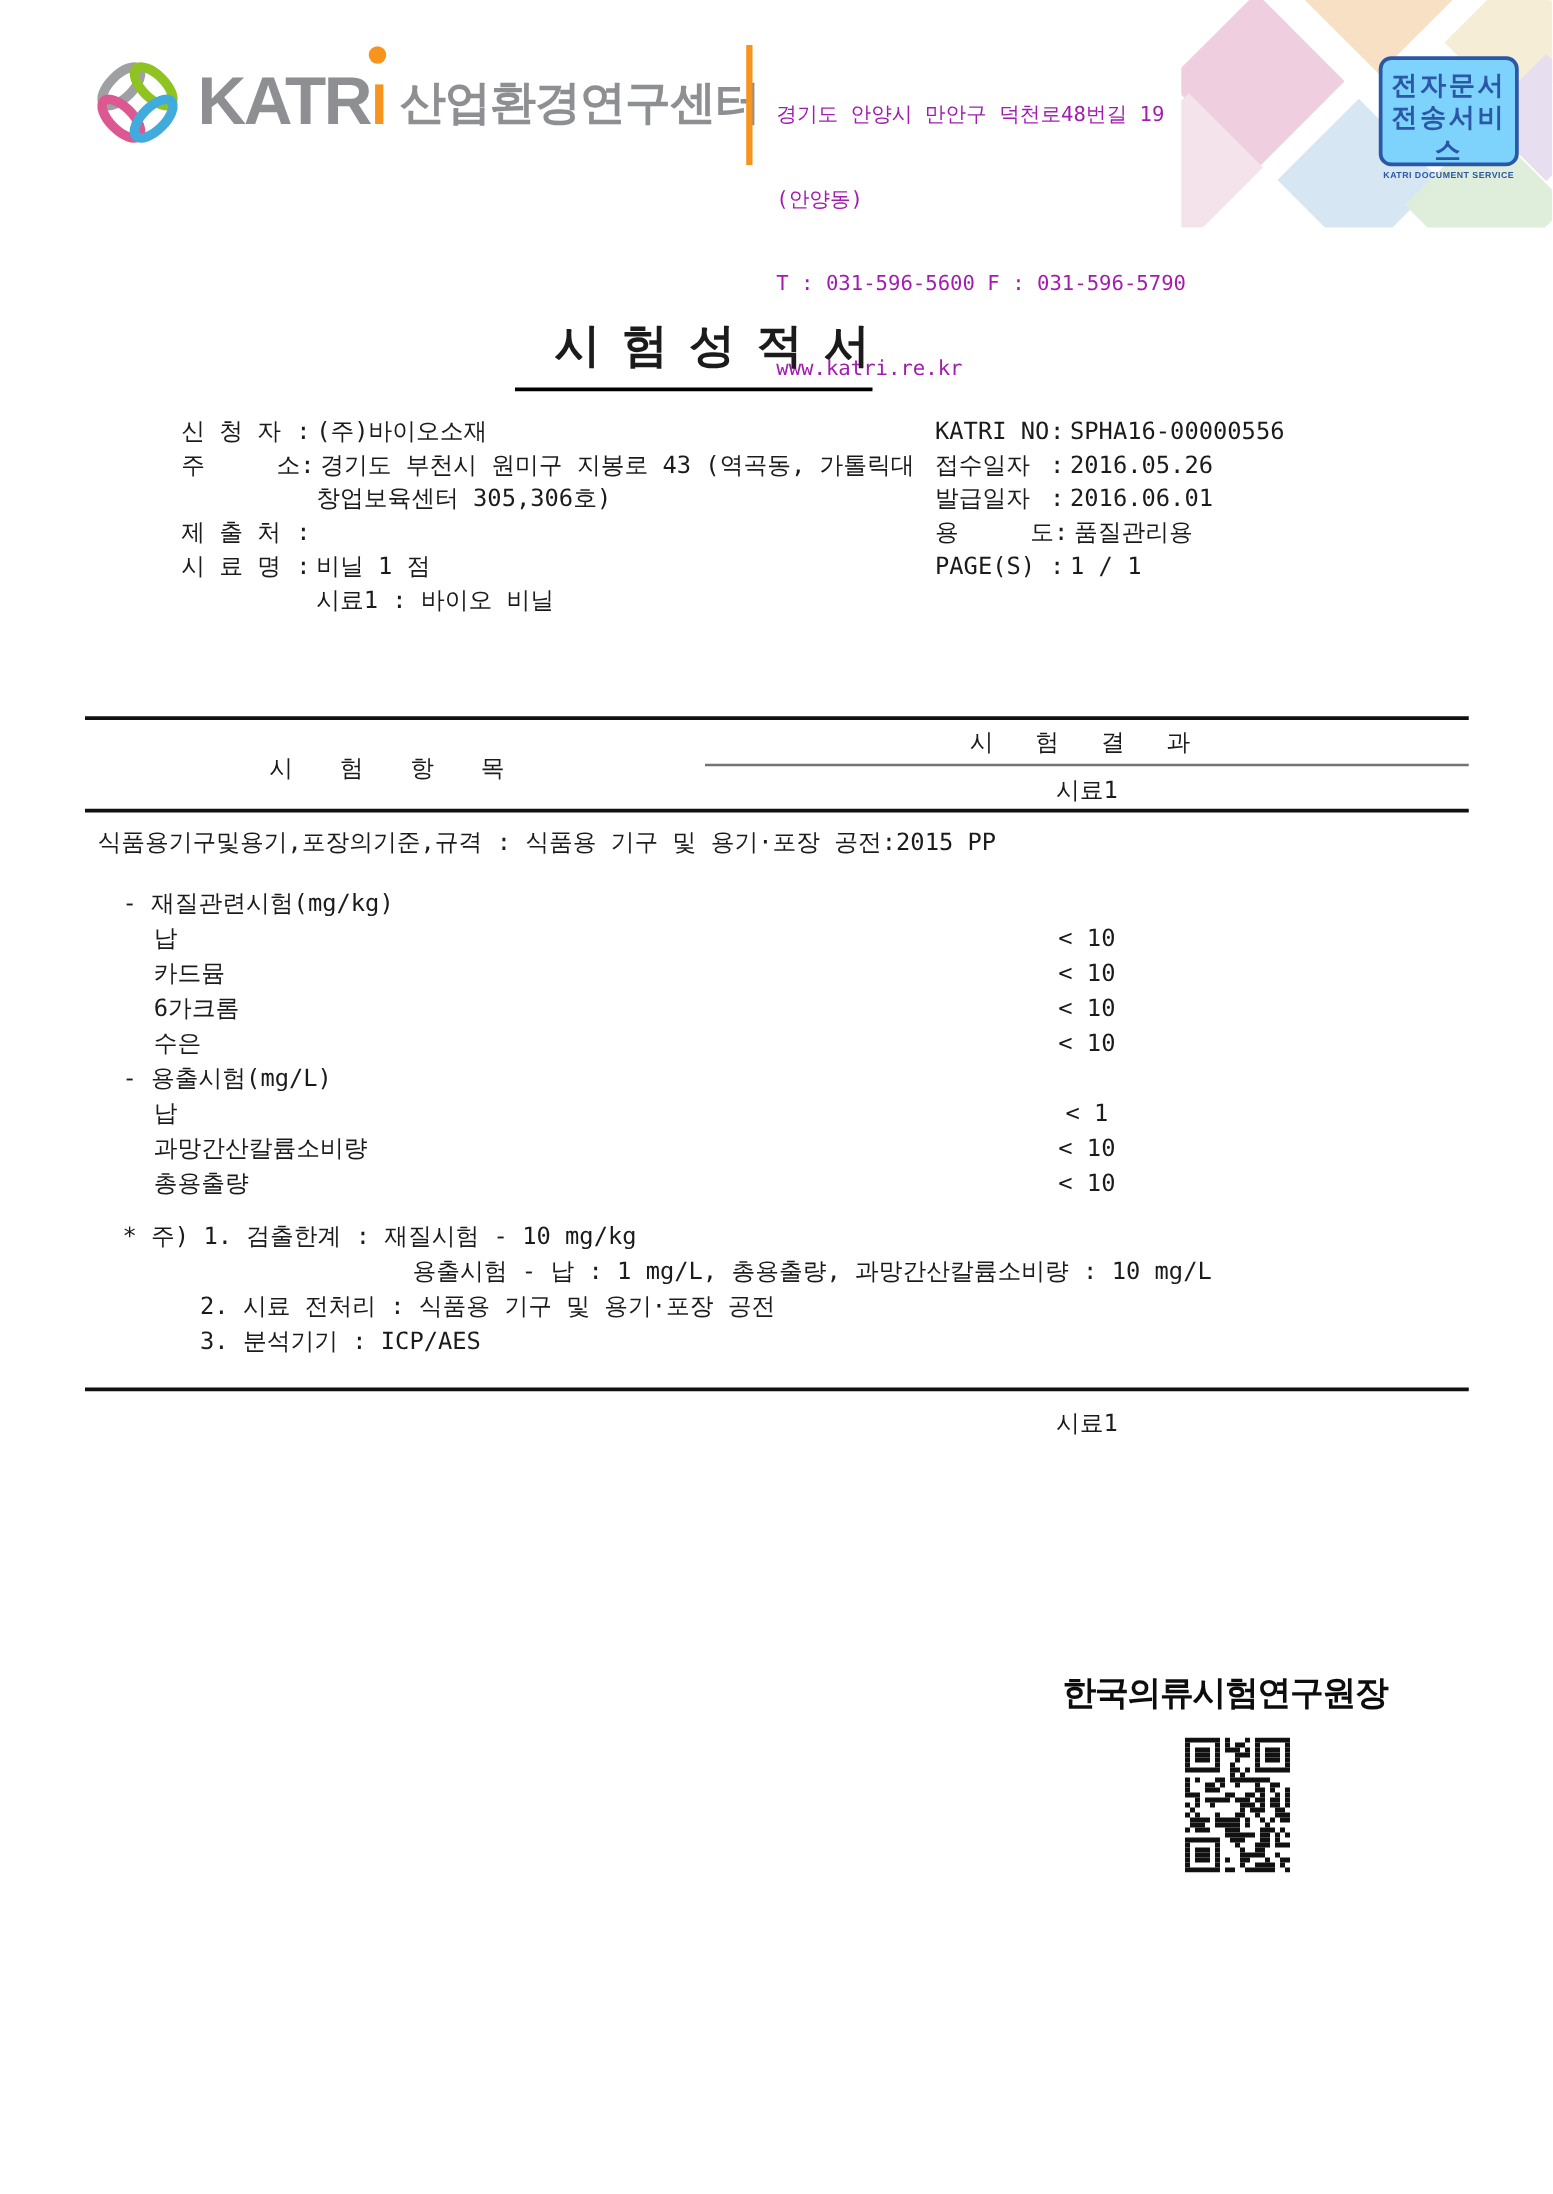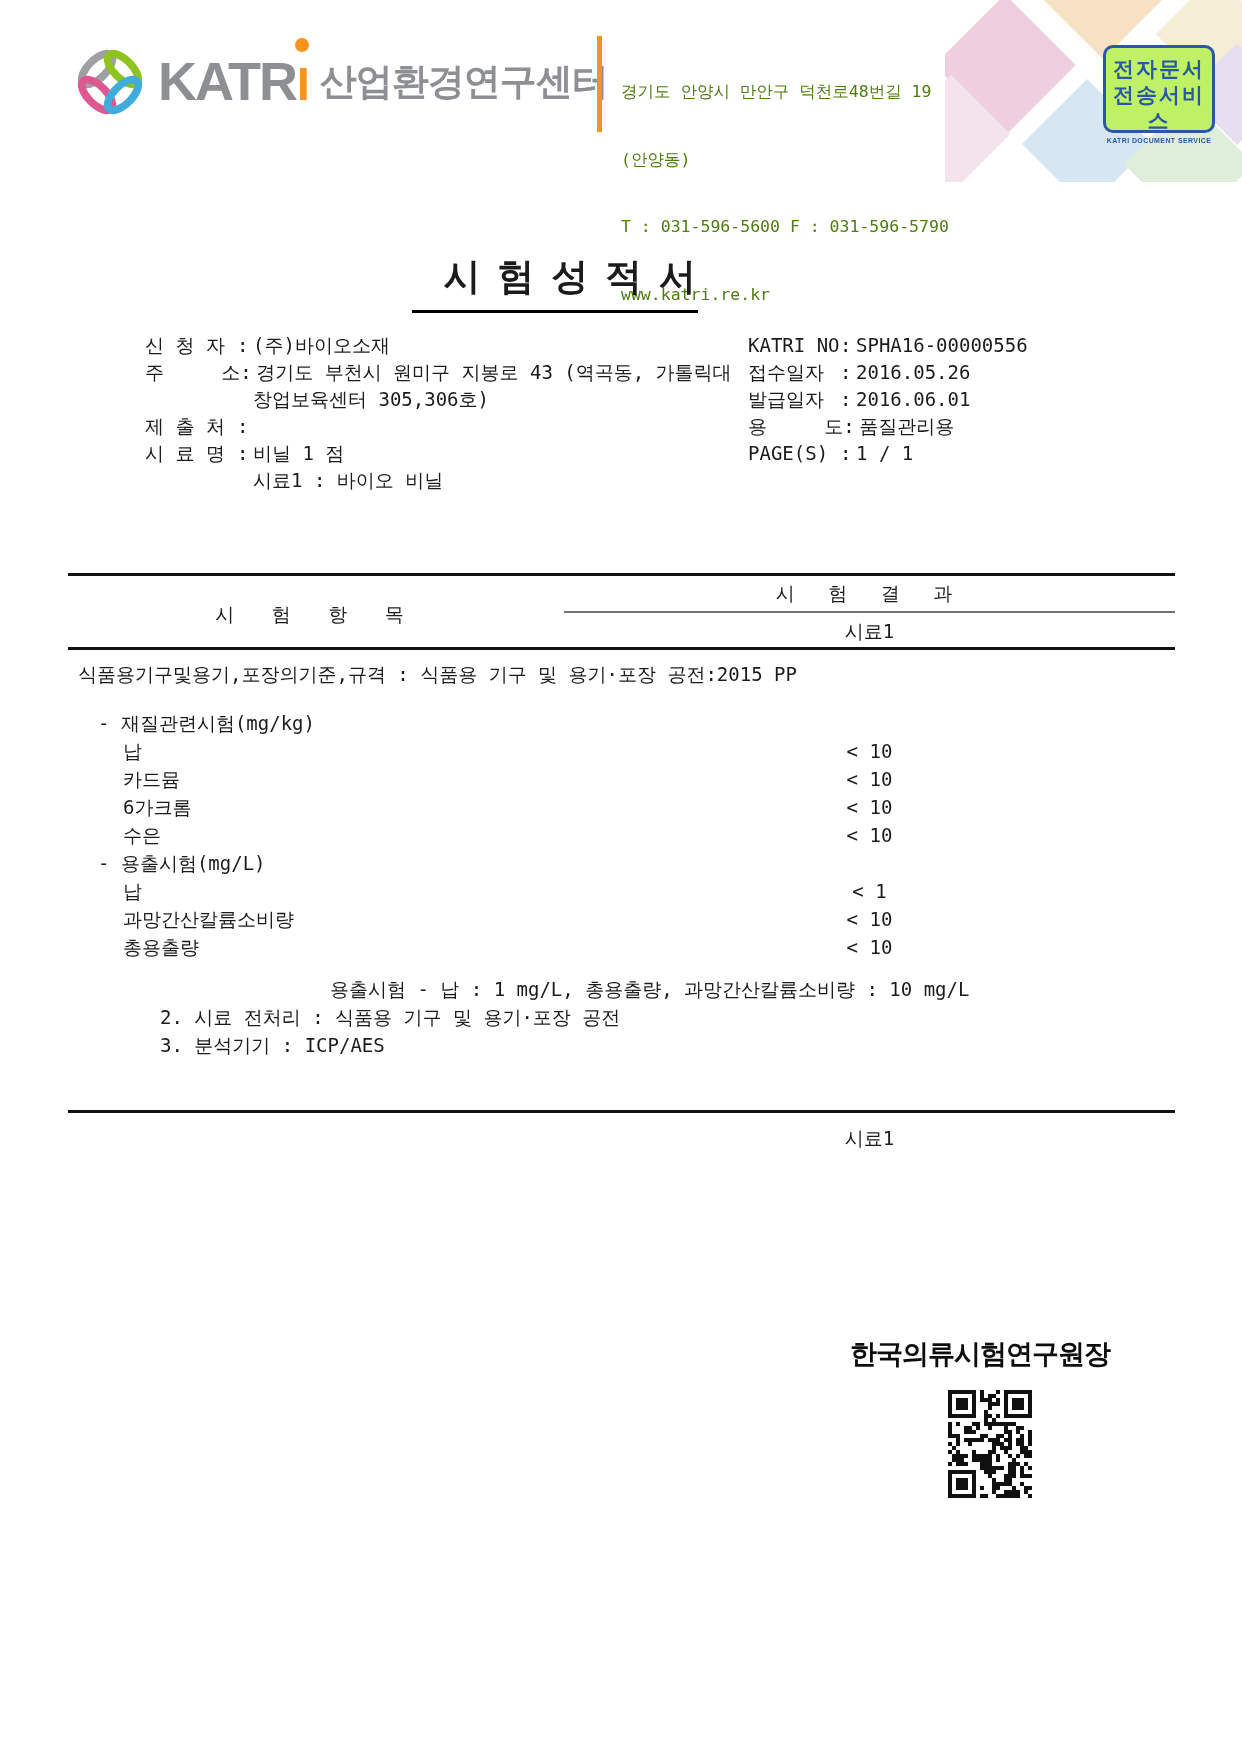--- a/index.html
+++ b/index.html
@@ -26,7 +26,7 @@
   .d5 { left:198px; top:118px;  width:92px;  height:92px;  background:#dfeeda; }
   .d6 { left:256px; top:58px;   width:72px;  height:72px;  background:#e7deef; }
   .d7 { left:-36px; top:92px;   width:84px;  height:84px;  background:#f5e3ec; }
-  .badge { position:absolute; left:158px; top:45px; width:112px; height:88px; background:#bef264; border:3px solid #2b57a7; border-radius:10px; text-align:center; padding-top:8px; color:#2b57a7; }
+  .badge { position:absolute; left:158px; top:45px; width:112px; height:88px; background:#7dd3fc; border:3px solid #2b57a7; border-radius:10px; text-align:center; padding-top:8px; color:#2b57a7; }
   .badge .bl { font-family:"Liberation Sans",sans-serif; font-weight:bold; font-size:21px; letter-spacing:2px; line-height:26px; }
   .badge .cap { font-family:"Liberation Sans",sans-serif; font-weight:bold; font-size:7px; letter-spacing:0.4px; margin-top:3px; }
 

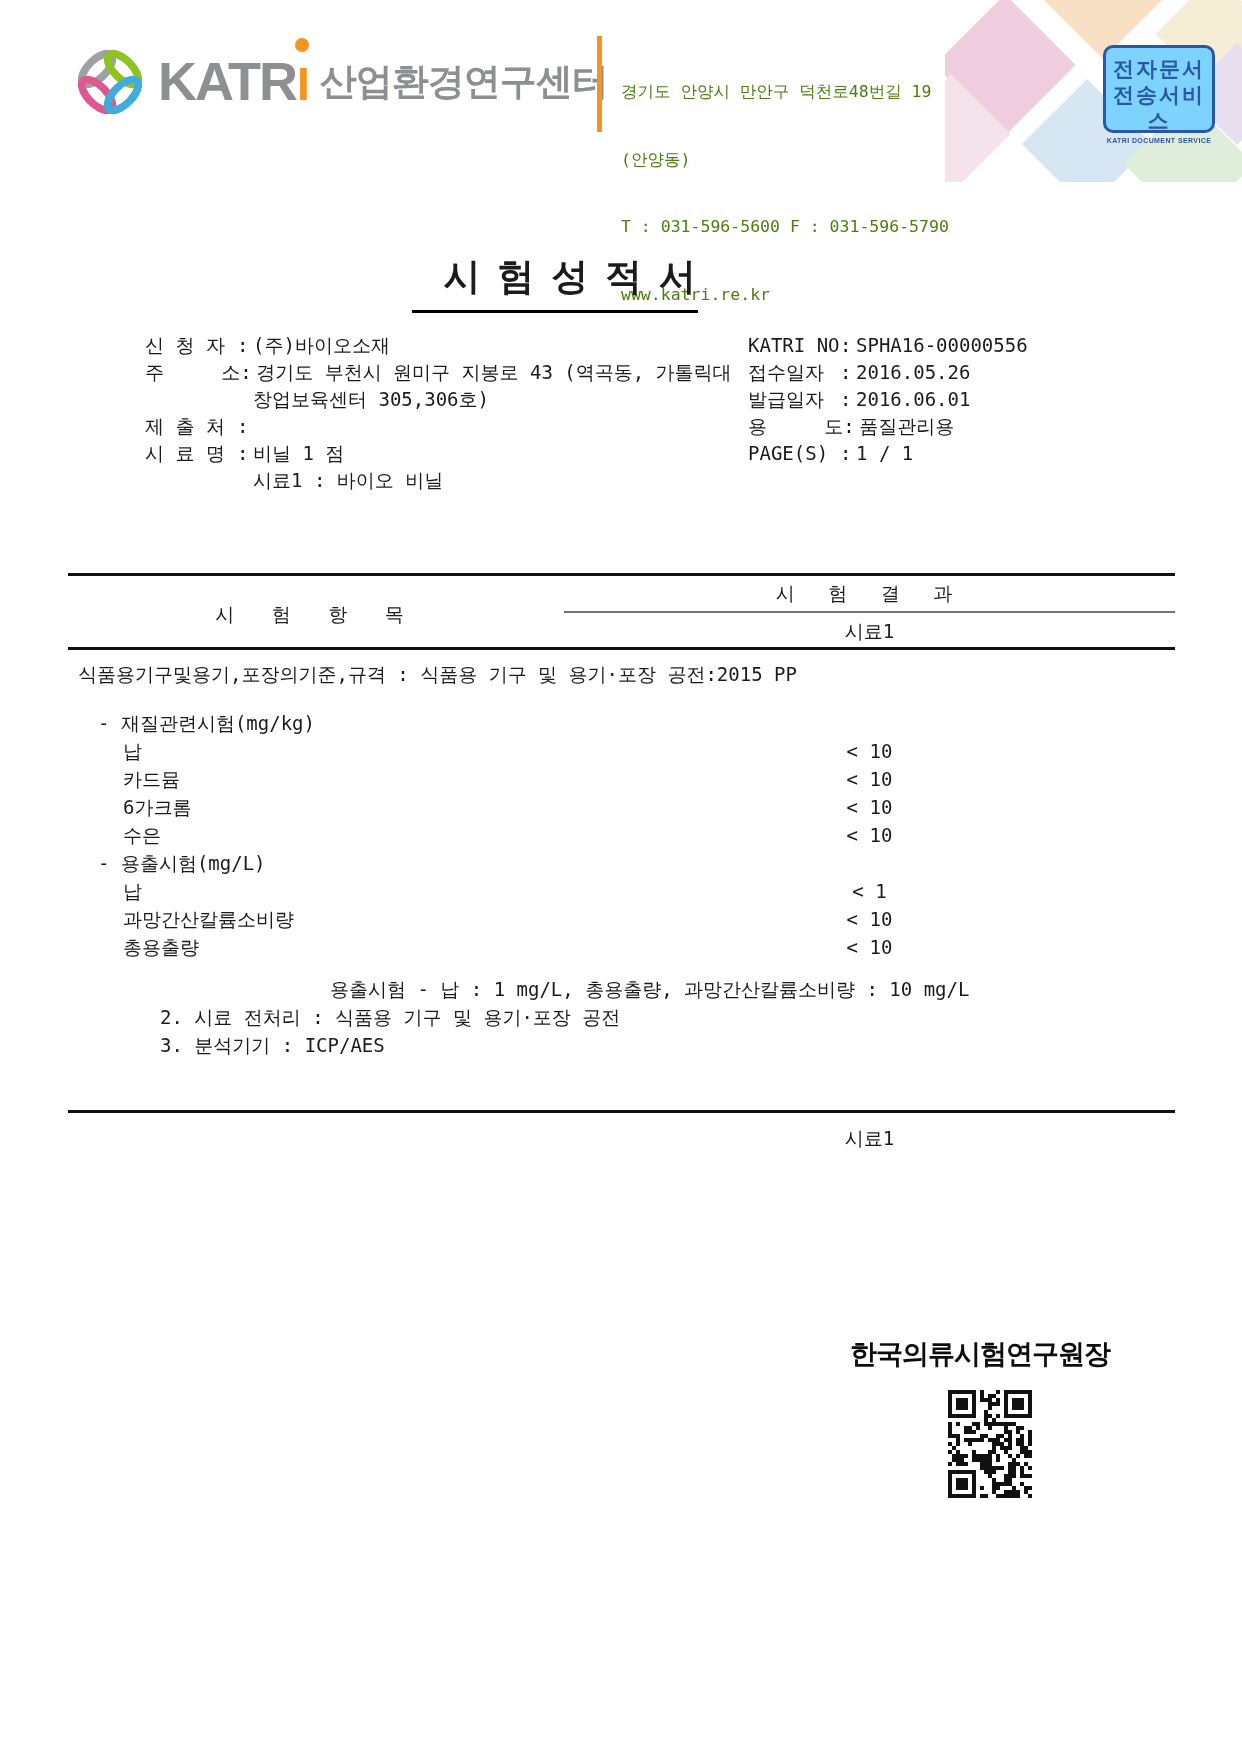--- a/index.html
+++ b/index.html
@@ -15,7 +15,7 @@
   .brand-i::before { content:""; position:absolute; top:-8px; left:50%; transform:translateX(-50%); width:14px; height:14px; border-radius:50%; background:#f7941d; }
   .org { font-family:"Liberation Sans",sans-serif; font-weight:600; font-size:37px; color:#8d8f92; margin-left:12px; letter-spacing:-1px; }
   .vbar { position:absolute; left:597px; top:36px; width:5px; height:96px; background:#f7941d; }
-  .contact { position:absolute; left:621px; top:36px; font-size:16.5px; line-height:22.5px; color:#4d7c0f; white-space:pre; }
+  .contact { position:absolute; left:621px; top:36px; font-size:16.5px; line-height:22.5px; color:#a21caf; white-space:pre; }
 
   .deco { position:absolute; left:945px; top:0; width:297px; height:182px; overflow:hidden; }
   .dm { position:absolute; display:block; transform:rotate(45deg); }

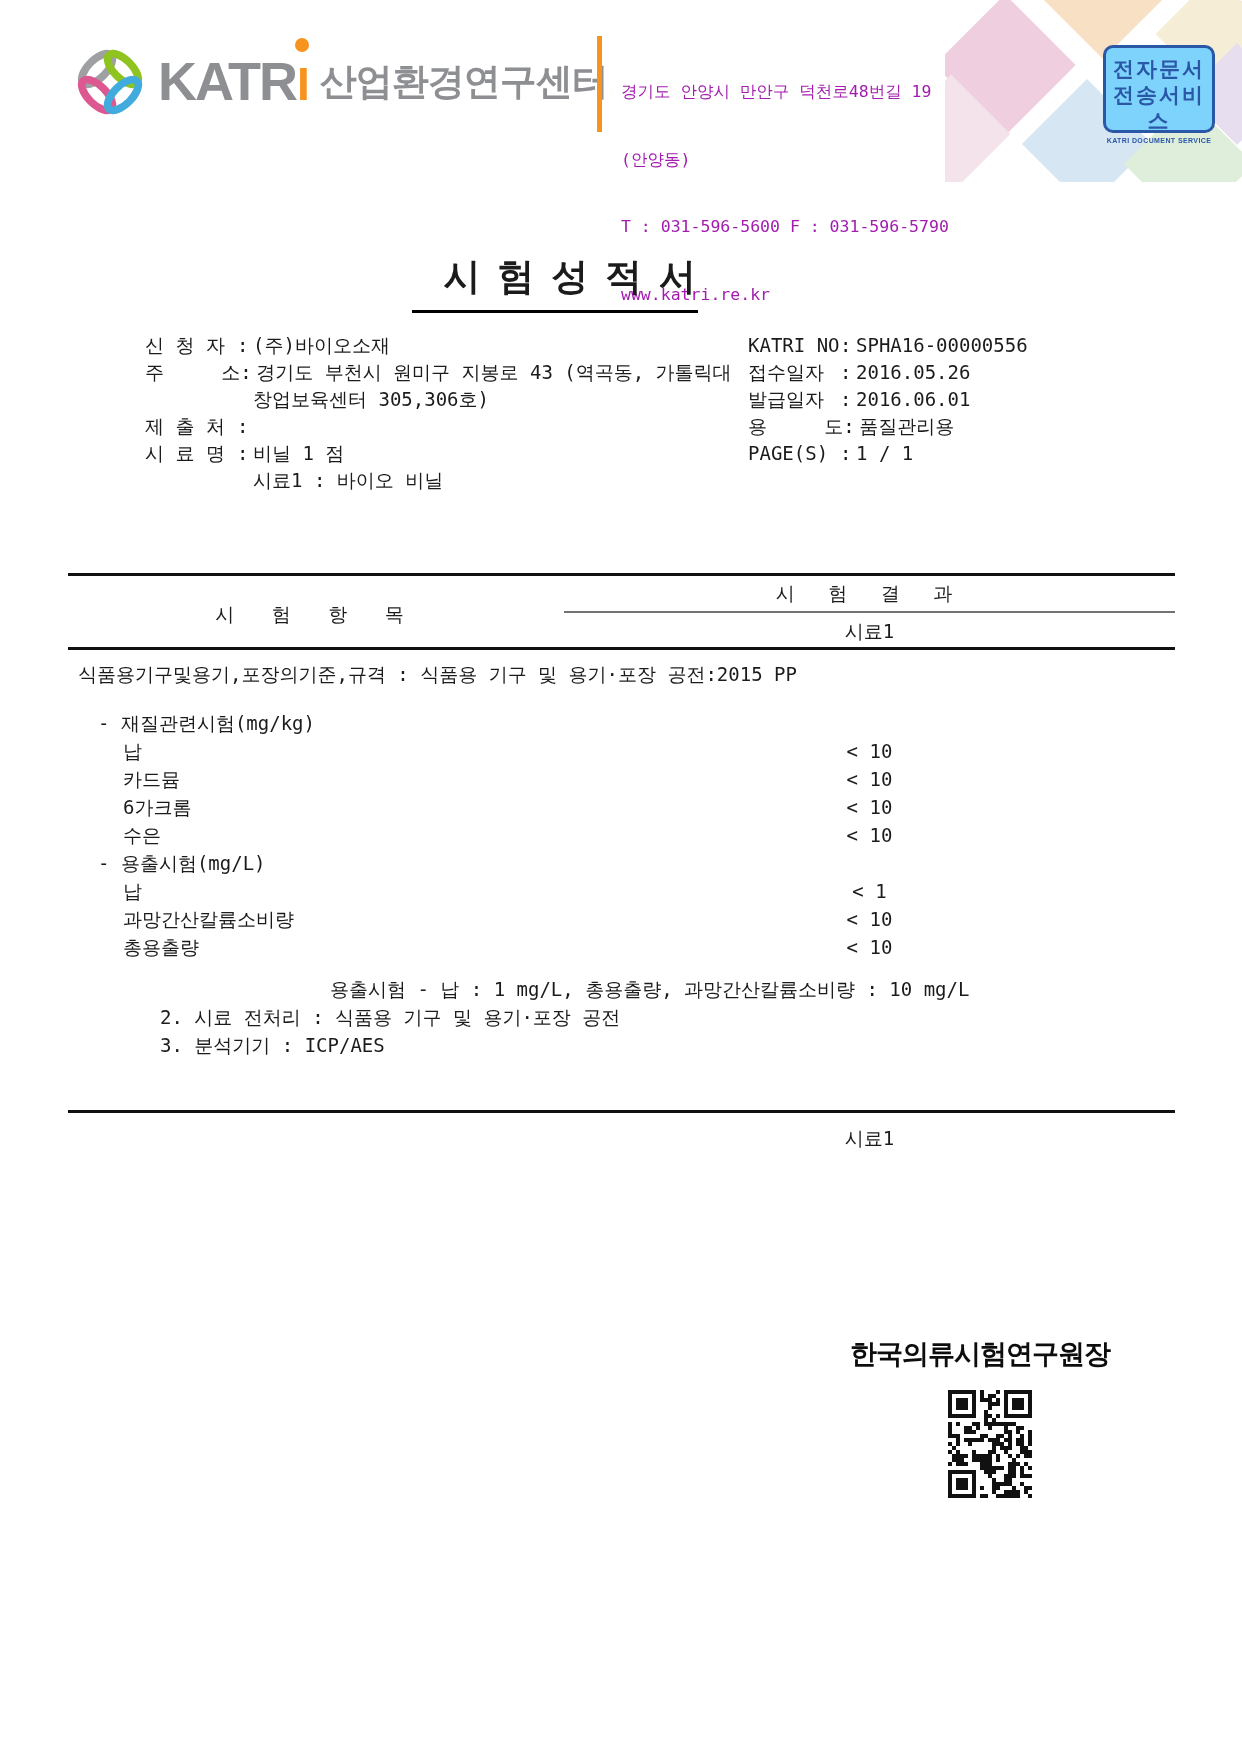--- a/index.html
+++ b/index.html
@@ -151,6 +151,7 @@
     <div class="row"><span class="item ind-b">과망간산칼륨소비량</span><span class="val">&lt; 10</span></div>
     <div class="row"><span class="item ind-b">총용출량</span><span class="val">&lt; 10</span></div>
     <div class="gap14"></div>
+    <div class="note n1">* 주) 1. 검출한계 : 재질시험 - 10 mg/kg</div>
     <div class="note n2">용출시험 - 납 : 1 mg/L, 총용출량, 과망간산칼륨소비량 : 10 mg/L</div>
     <div class="note n3">2. 시료 전처리 : 식품용 기구 및 용기·포장 공전</div>
     <div class="note n4">3. 분석기기 : ICP/AES</div>

